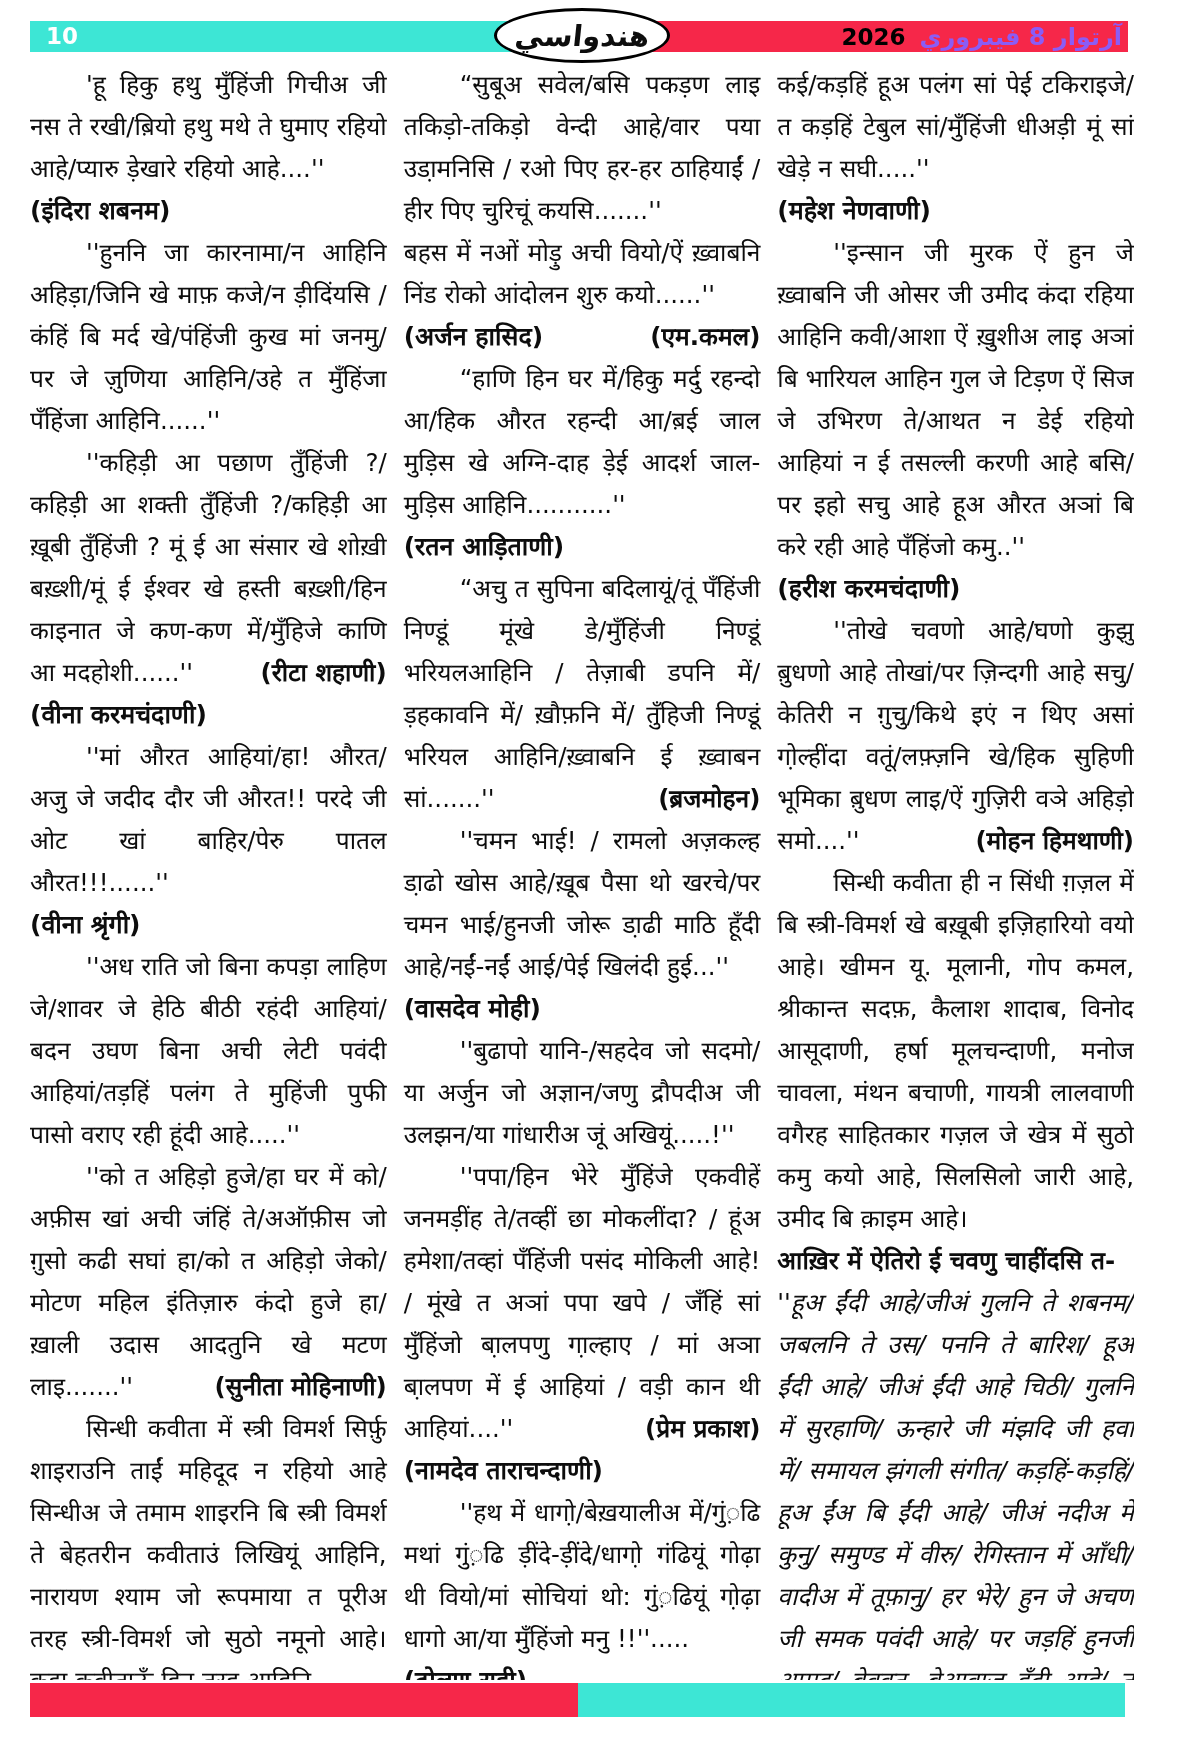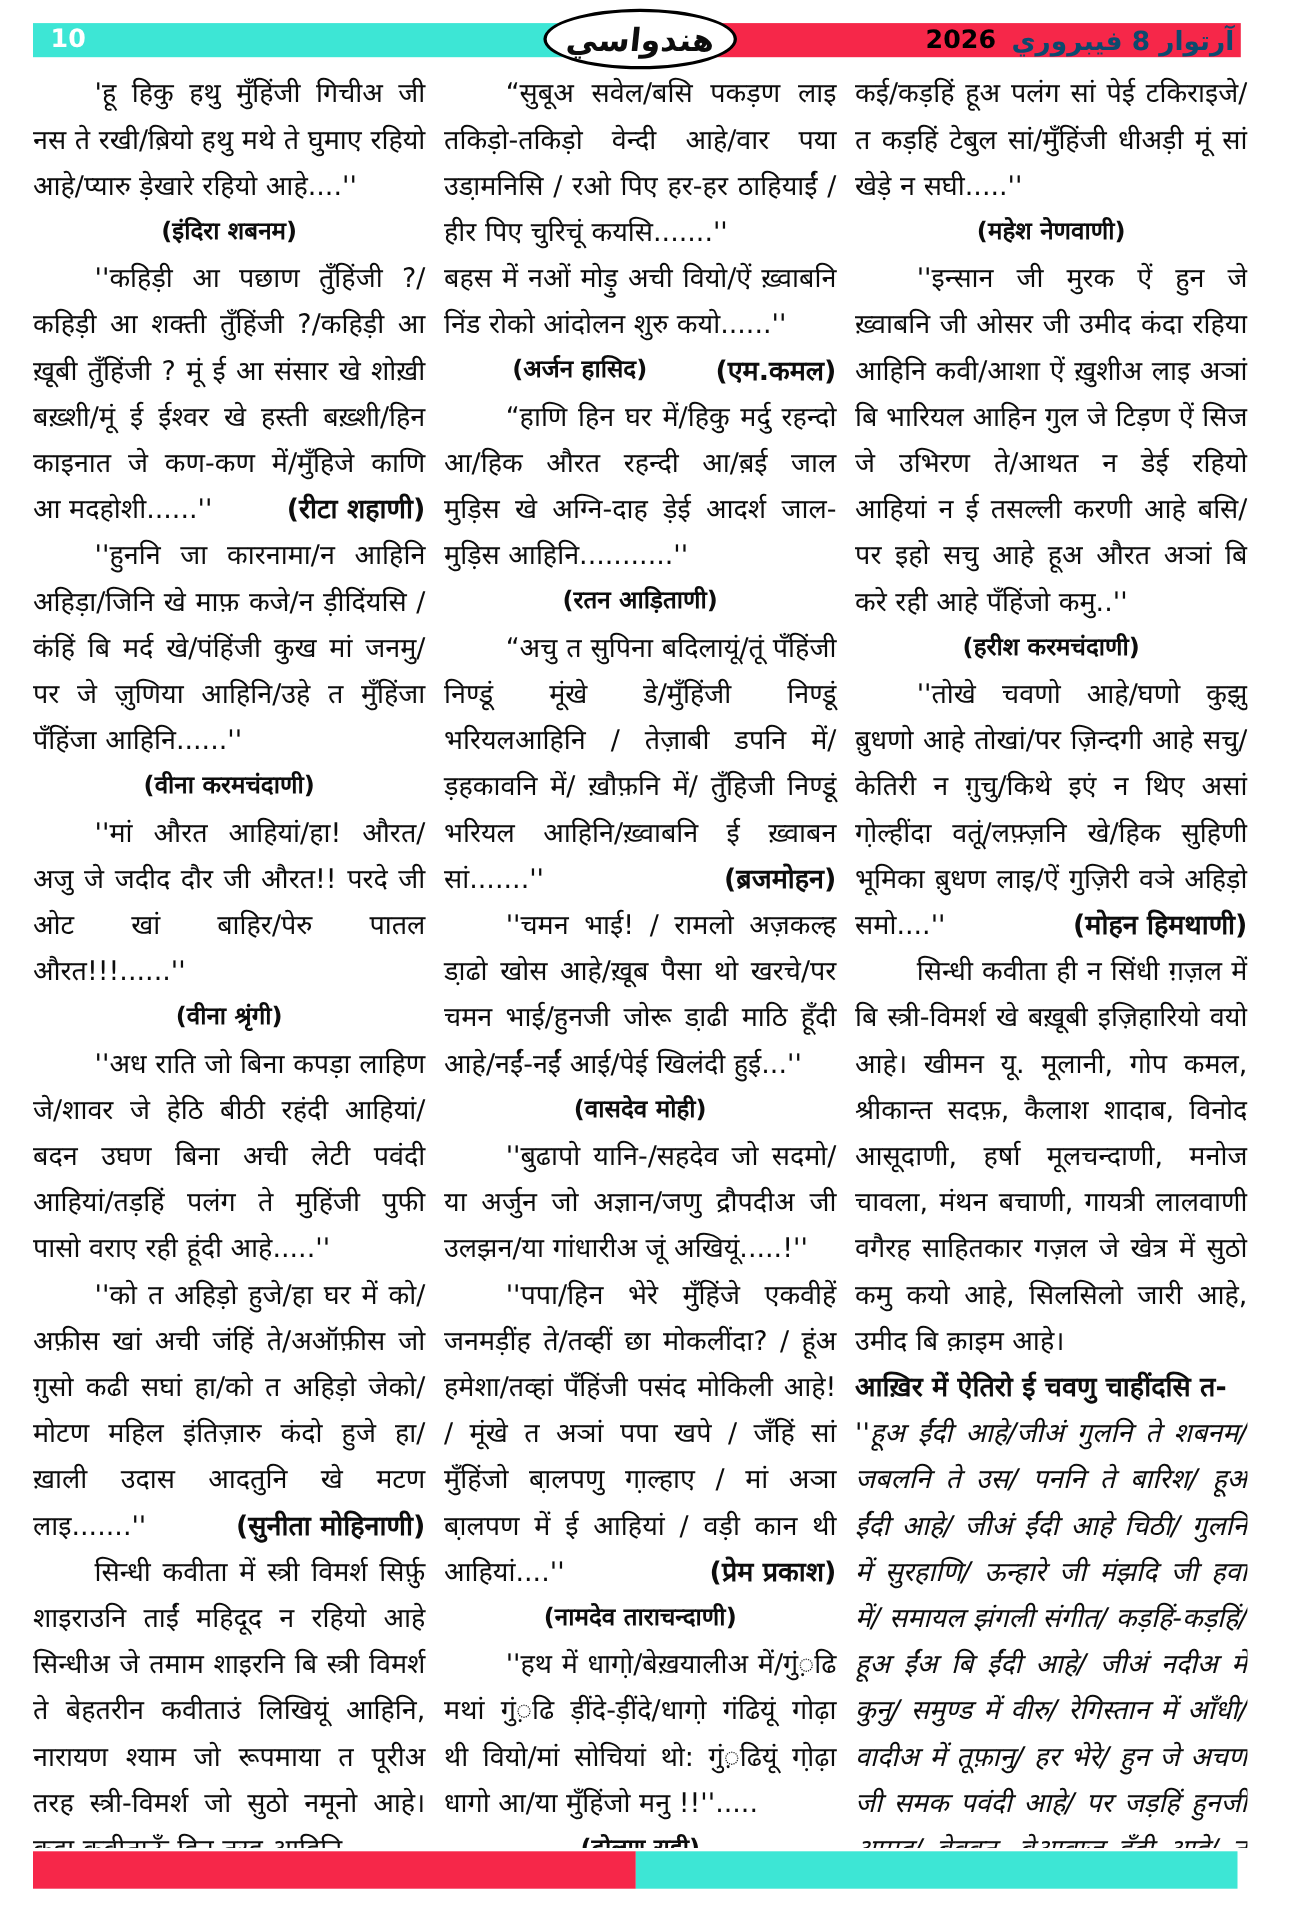--- a/index.html
+++ b/index.html
@@ -20,7 +20,7 @@
     direction:rtl;text-align:left;display:flex;flex-direction:row;
     justify-content:flex-start;align-items:center;gap:14px;padding-right:4px;
   }
-  .edition .date{color:#0c4a6e;font-weight:bold;font-size:24px;}
+  .edition .date{color:#8b5cf6;font-weight:bold;font-size:24px;}
   .edition .year{color:#000000;font-weight:bold;font-size:23px;direction:ltr;margin-left:44px;}
   .logo{
     position:absolute;left:494px;top:8px;width:170px;height:49px;z-index:4;

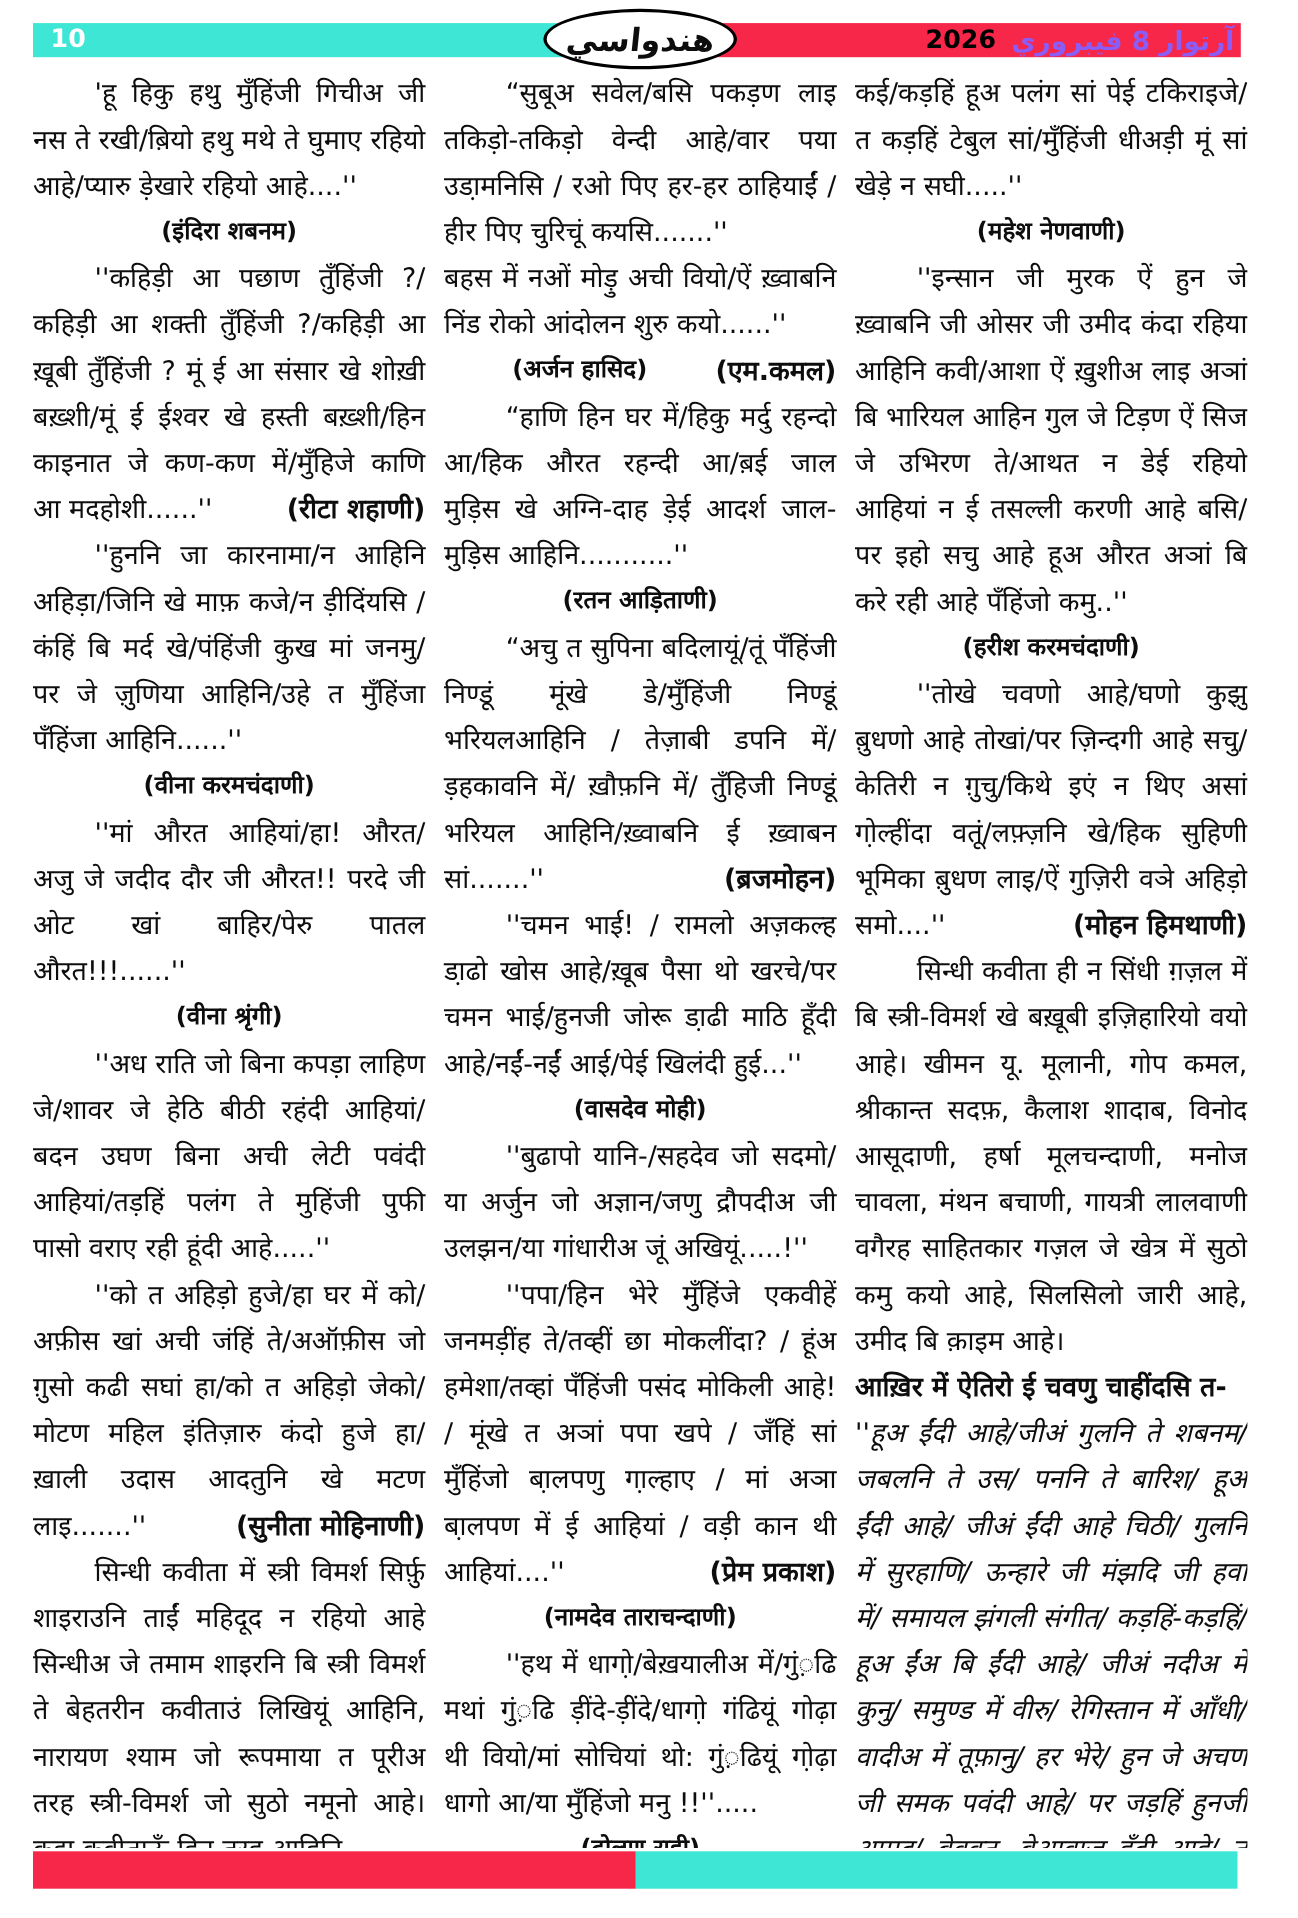--- a/index.html
+++ b/index.html
@@ -47,7 +47,7 @@
   }
   .ni{text-indent:0;}
   .attr{
-    font-size:22px;line-height:42px;font-weight:bold;text-align:center;
+    font-size:25px;line-height:42px;font-weight:bold;text-align:left;
   }
   .tail{float:right;font-weight:bold;}
   .lead{

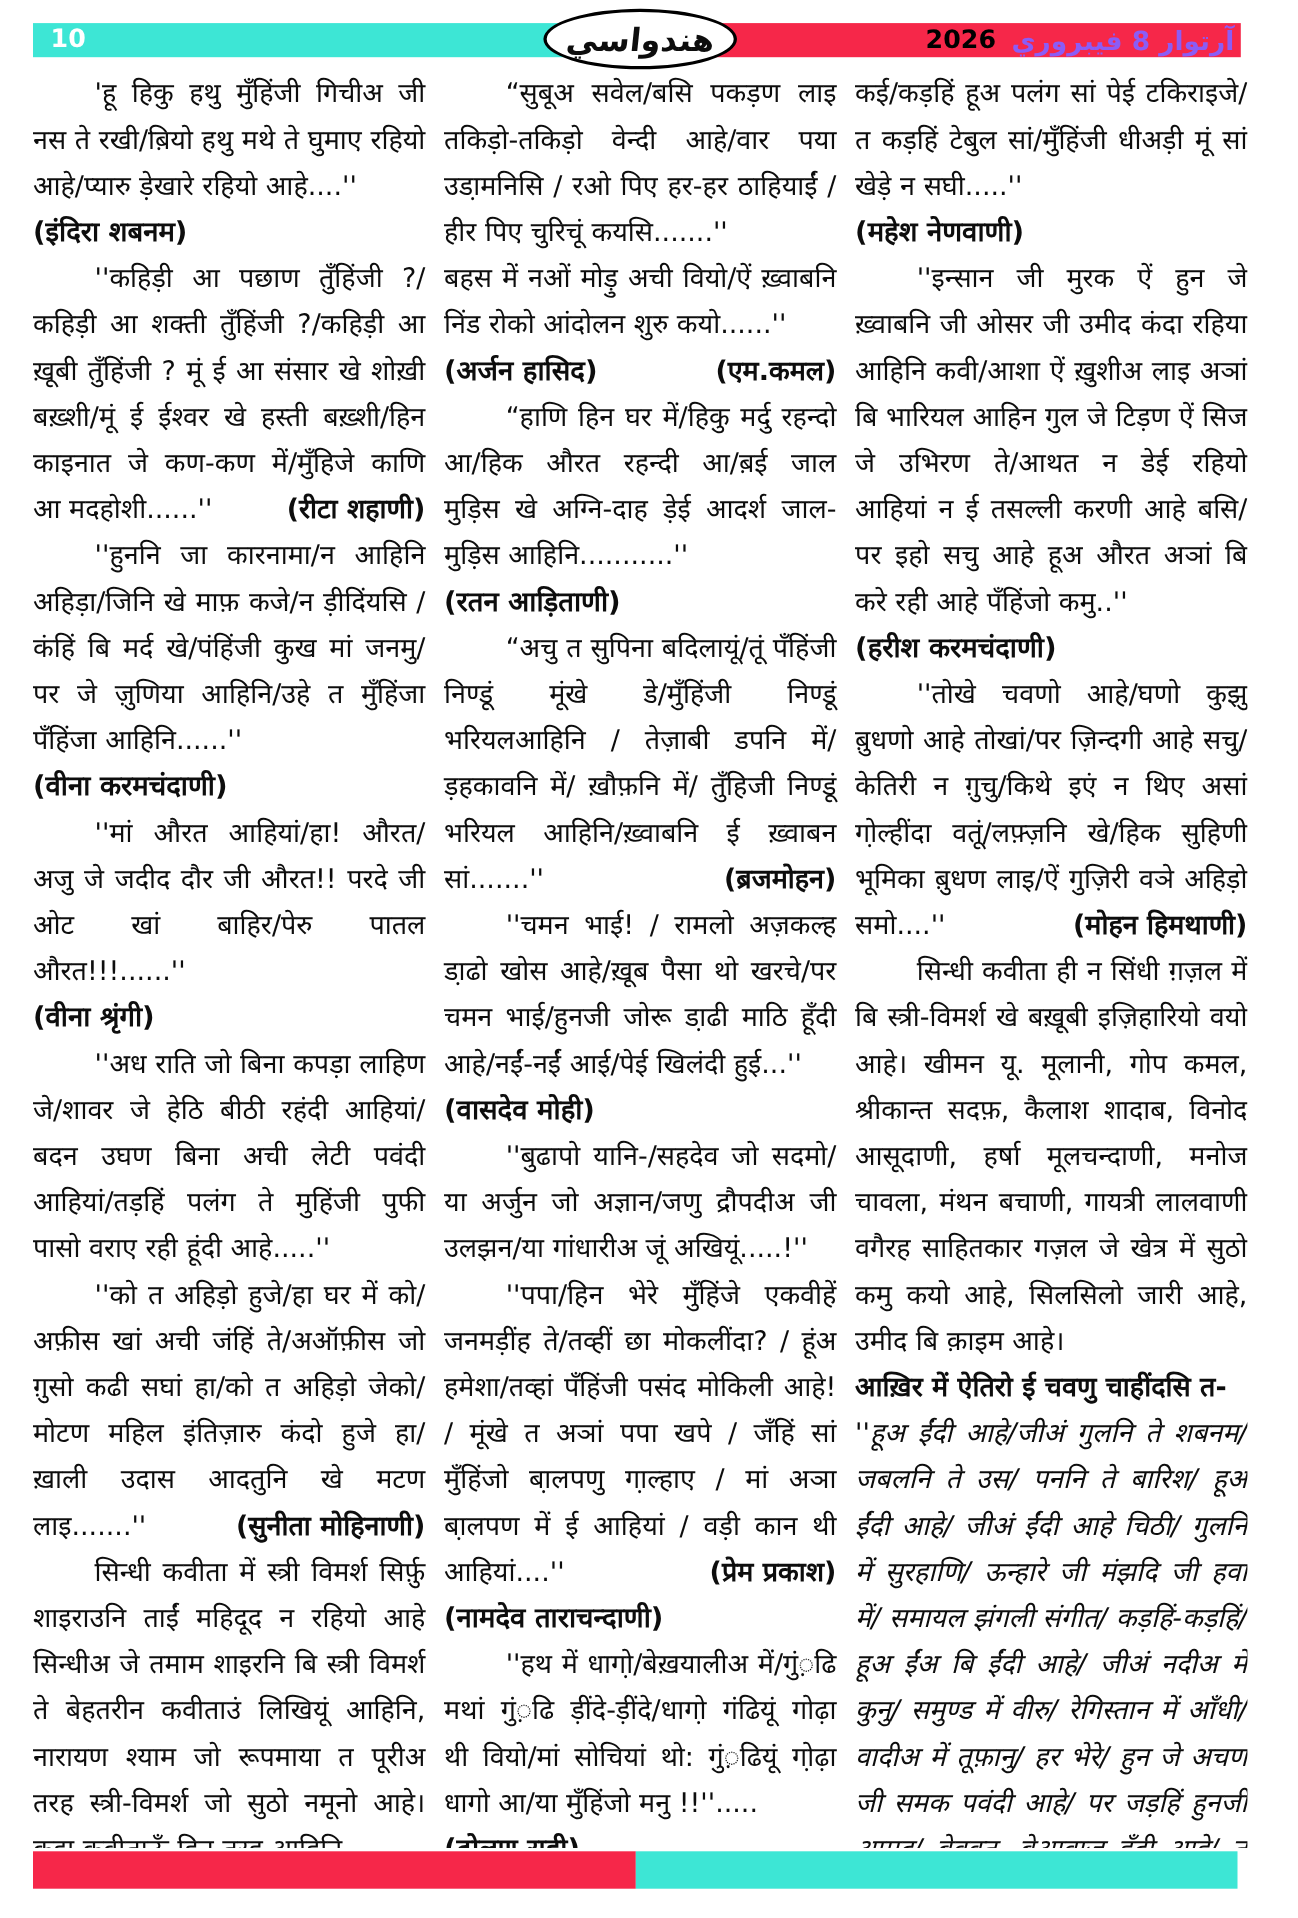--- a/index.html
+++ b/index.html
@@ -75,8 +75,8 @@
   <div class="col">
       <p class="q">'हू हिकु हथु मुँहिंजी गिचीअ जी नस ते रखी/ब़ियो हथु मथे ते घुमाए रहियो आहे/प्यारु ड़ेखारे रहियो आहे....''</p>
       <div class="attr">(इंदिरा शबनम)</div>
+      <p class="q">''हुननि जा कारनामा/न आहिनि अहिड़ा/जिनि खे माफ़ कजे/न ड़ीदिंयसि / कंहिं बि मर्द खे/पंहिंजी कुख मां जनमु/पर जे ज़ुणिया आहिनि/उहे त मुँहिंजा पँहिंजा आहिनि......''</p>
       <p class="q">''कहिड़ी आ पछाण तुँहिंजी ?/कहिड़ी आ शक्ती तुँहिंजी ?/कहिड़ी आ ख़ूबी तुँहिंजी ? मूं ई आ संसार खे शोख़ी बख़्शी/मूं ई ईश्वर खे हस्ती बख़्शी/हिन काइनात जे कण-कण में/मुँहिजे काणि आ मदहोशी......''<b class="tail">(रीटा शहाणी)</b></p>
-      <p class="q">''हुननि जा कारनामा/न आहिनि अहिड़ा/जिनि खे माफ़ कजे/न ड़ीदिंयसि / कंहिं बि मर्द खे/पंहिंजी कुख मां जनमु/पर जे ज़ुणिया आहिनि/उहे त मुँहिंजा पँहिंजा आहिनि......''</p>
       <div class="attr">(वीना करमचंदाणी)</div>
       <p class="q">''मां औरत आहियां/हा! औरत/अजु जे जदीद दौर जी औरत!! परदे जी ओट खां बाहिर/पेरु पातल औरत!!!......''</p>
       <div class="attr">(वीना श्रृंगी)</div>

